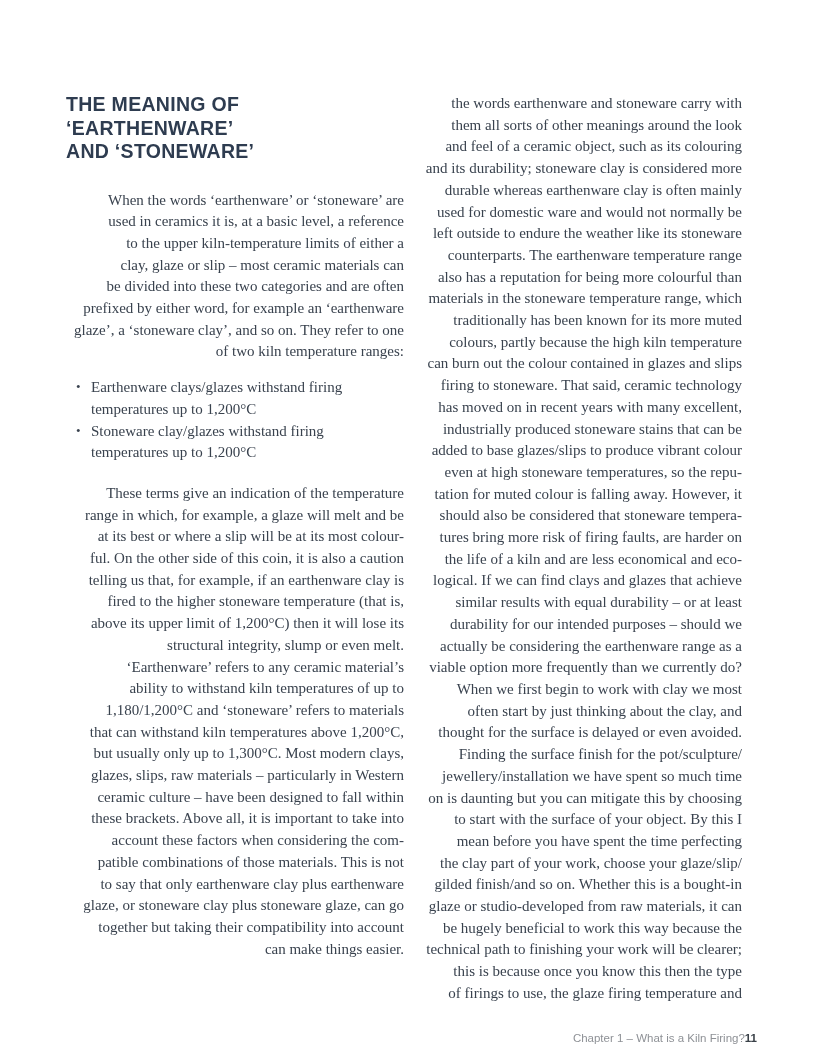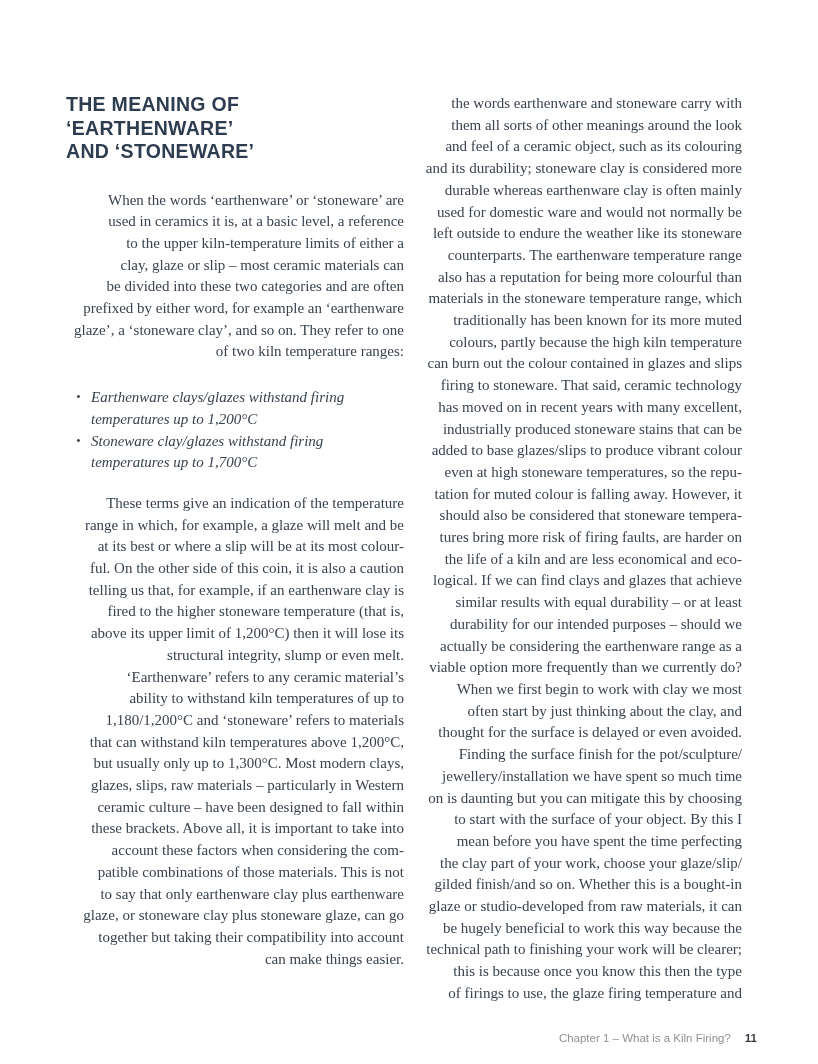--- a/index.html
+++ b/index.html
@@ -48,10 +48,9 @@
   }
   .para.indent { text-indent: 16px; }
   ul.bullets {
-    margin: 24px 0 19px 0;
+    margin: 14px 0 19px 0;
     padding: 0 0 0 25px;
     list-style: none;
-    font-style: italic;
   }
   ul.bullets li {
     position: relative;

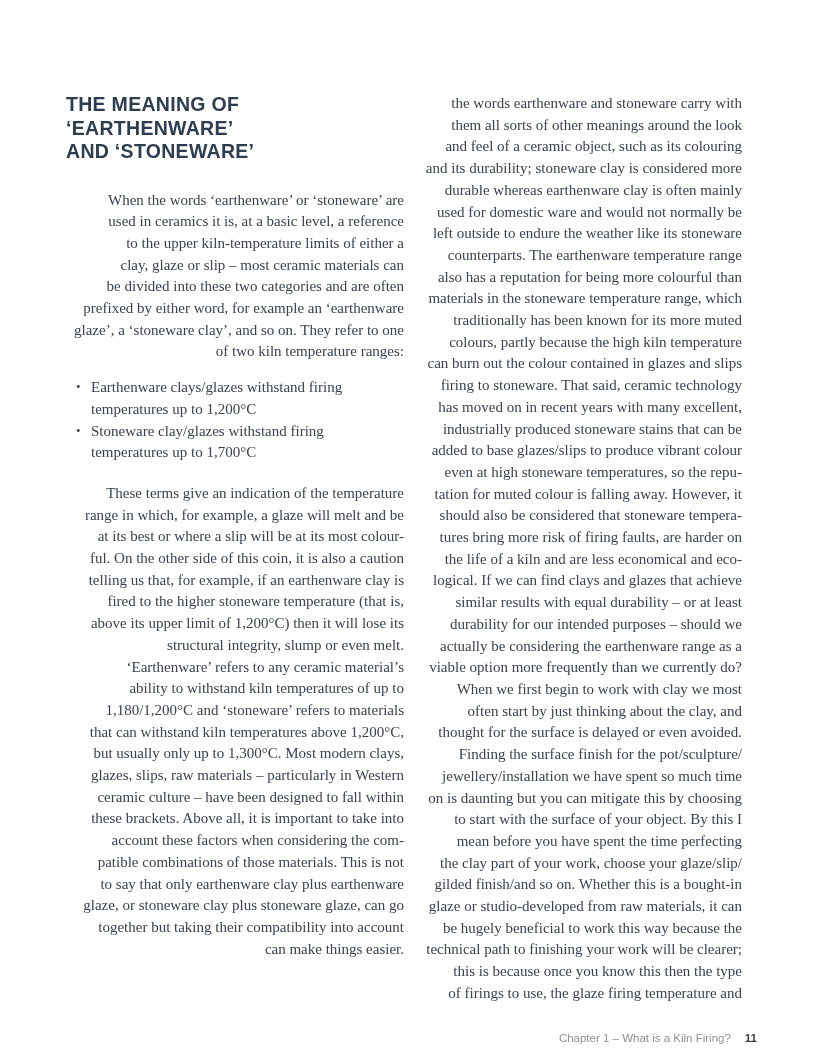--- a/index.html
+++ b/index.html
@@ -100,7 +100,7 @@
             <li>Earthenware clays/glazes  withstand firing
 temperatures up to 1,200°C</li>
             <li>Stoneware clay/glazes  withstand firing
-temperatures up to 1,700°C</li>
+temperatures up to 1,200°C</li>
           </ul>
           <p class="para">These terms give an indication of the temperature
 range in which, for example, a glaze will melt and be

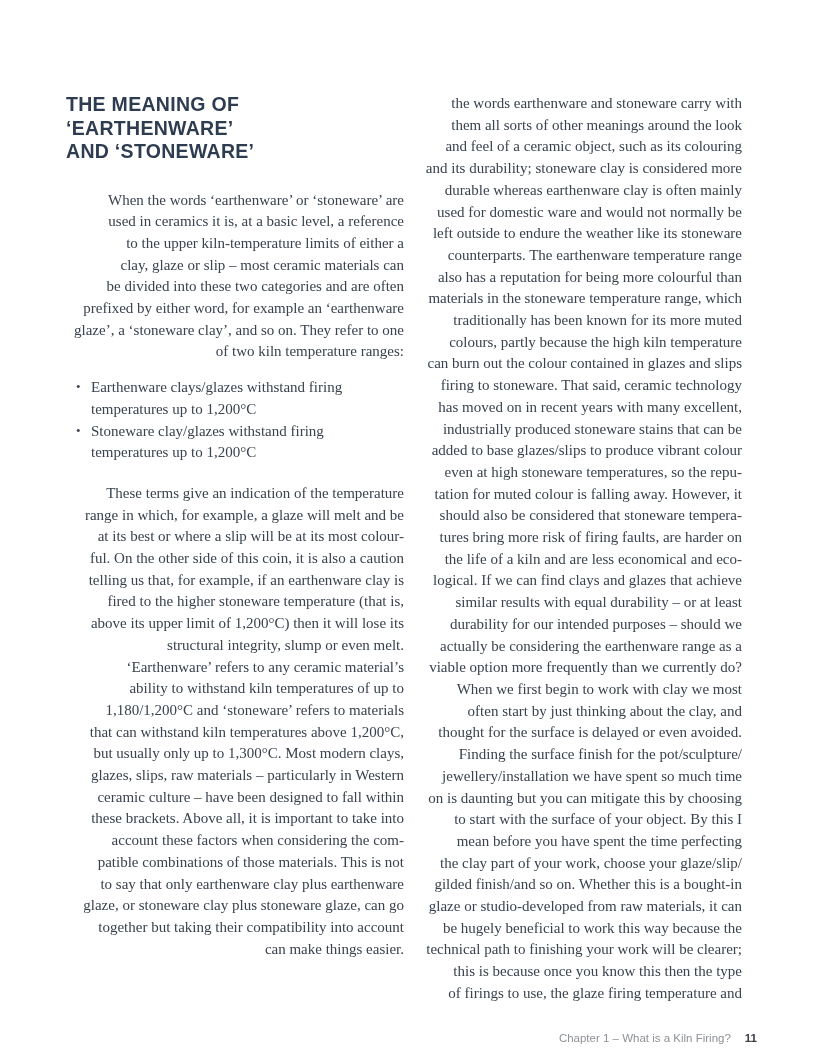--- a/index.html
+++ b/index.html
@@ -74,7 +74,7 @@
     font-size: 11.5px;
     display: flex;
     align-items: baseline;
-    gap: 14px;
+    gap: 0;
   }
   .footer .footer-label { color: var(--footer-label-color); }
   .footer .pagenum { color: var(--page-number-color); font-weight: 700; margin-top: 26px; }

